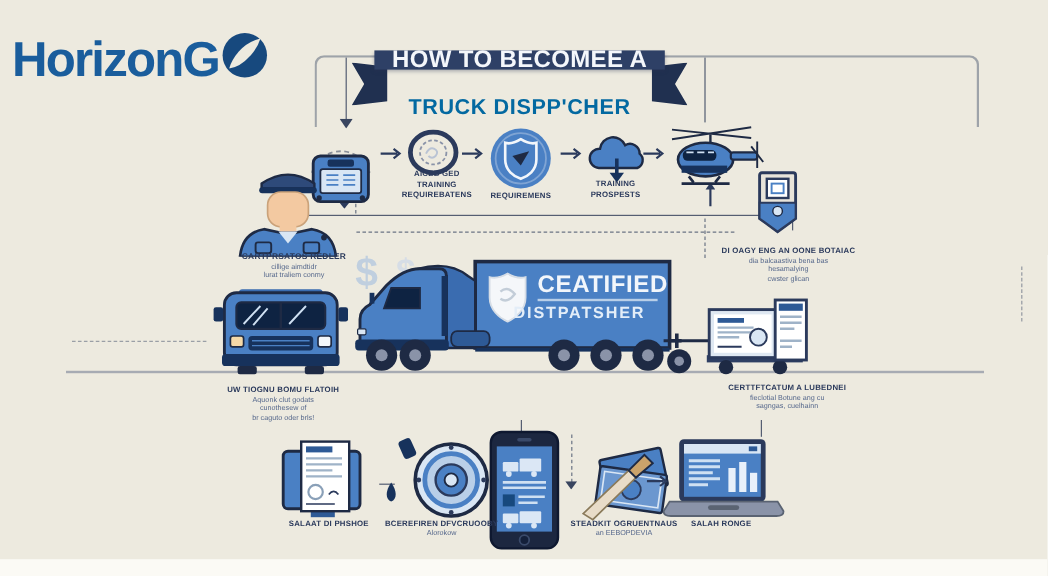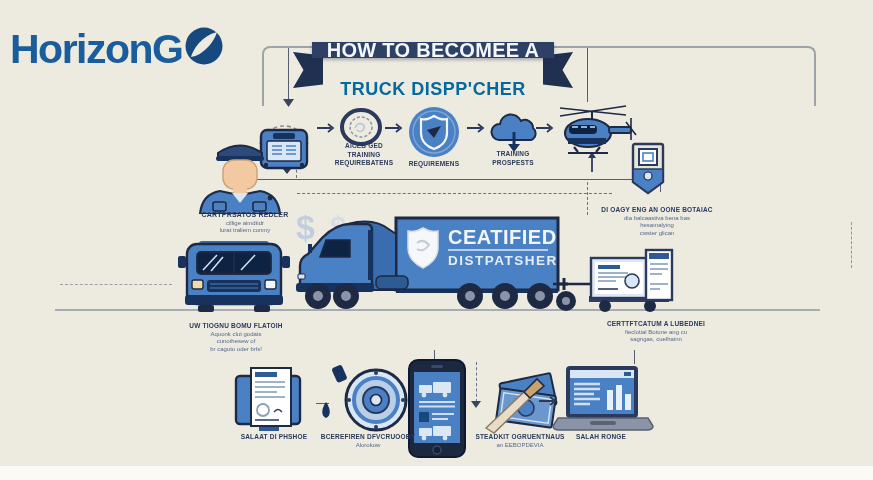--- a/index.html
+++ b/index.html
@@ -211,7 +211,7 @@
   </svg>
   <div class="abs trailer-word1" style="left:448px;top:226px;width:110px;">CEATIFIED</div>
   <div class="abs" style="left:448px;top:249px;width:100px;border-top:2px solid #b9cfe8;"></div>
-  <div class="abs trailer-word2" style="left:448px;top:253px;width:110px;">DISTPATSHER</div>
+  <div class="abs trailer-word2" style="left:428px;top:253px;width:110px;">DISTPATSHER</div>
 
   <svg class="abs" style="left:545px;top:246px;" width="130" height="66" viewBox="0 0 130 66">
     <path d="M8,38 H46" stroke="#1e2a44" stroke-width="2.5"></path>

